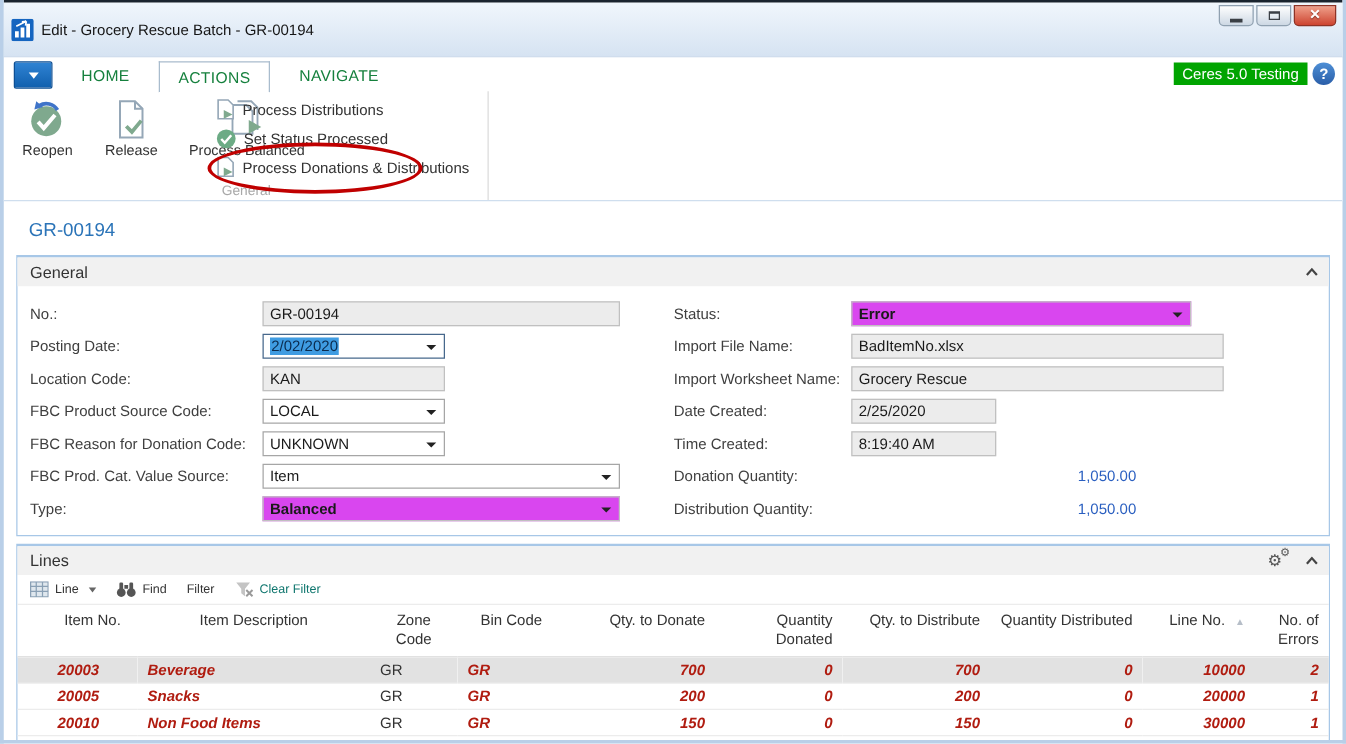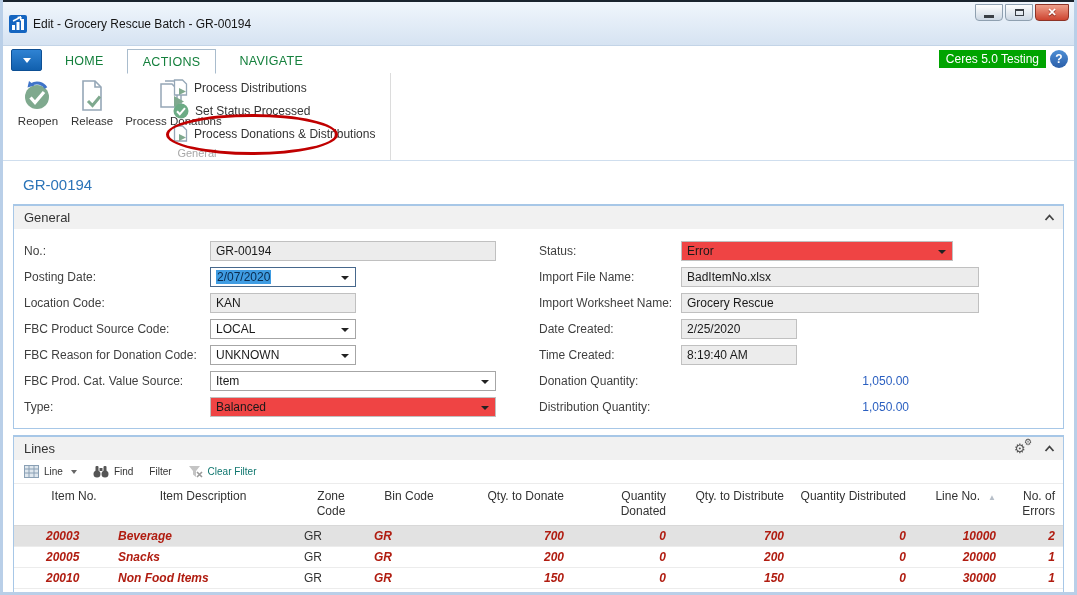--- a/index.html
+++ b/index.html
@@ -42,7 +42,7 @@
   .ribbon { height:88px; background:#fff; border-bottom:1px solid #cfdeee; position:relative; }
   .ribbon-group { position:absolute; left:0; top:0; width:388px; height:87px; border-right:1px solid #dcdcdc; }
   .group-label { position:absolute; bottom:1px; left:0; width:388px; text-align:center; font-size:11px; color:#a8a8a8; }
-  .big-btns { position:absolute; left:12px; top:3px; display:flex; gap:8px; }
+  .big-btns { position:absolute; left:12px; top:3px; display:flex; gap:21px; }
   .big-btn { min-width:46px; display:flex; flex-direction:column; align-items:center; text-align:center; font-size:11.5px; color:#333; line-height:1.15; padding:2px 2px; }
   .big-btn svg { margin-bottom:3px; }
   .small-btns { position:absolute; left:170px; top:6px; display:flex; flex-direction:column; gap:6px; }

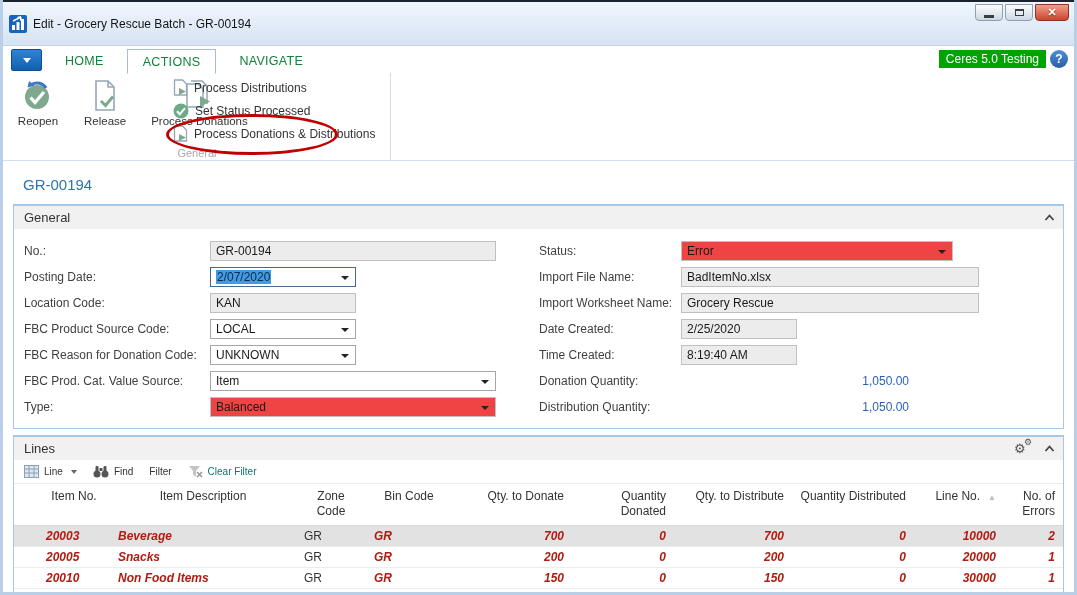--- a/index.html
+++ b/index.html
@@ -161,7 +161,7 @@
             <path d="M11 3 h11 l5 5 v18" fill="none" stroke="#95a7b7" stroke-width="1.5"></path>
             <polygon points="20,18 30,23.5 20,29" fill="#7fa98e"></polygon>
           </svg>
-          <span>Process Donations</span>
+          <span>Process Balanced</span>
         </div>
       </div>
       <div class="small-btns">

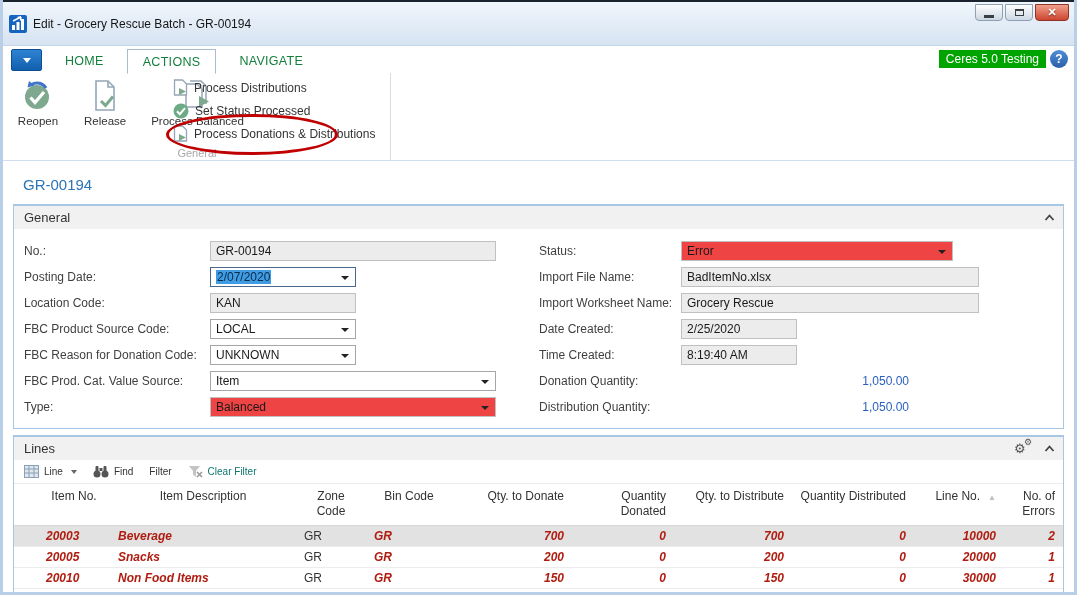--- a/index.html
+++ b/index.html
@@ -69,7 +69,7 @@
   .fld { height:20px; font-size:12px; color:#1a1a1a; display:flex; align-items:center; padding:0 5px; position:relative; }
   .txt-dis { background:#ececec; border:1px solid #c0c0c0; }
   .combo { background:#fff; border:1px solid #a6a6a6; padding-right:18px; }
-  .combo-dis { background:#ef4444; border:1px solid #c0c0c0; padding-right:14px; }
+  .combo-dis { background:#d946ef; border:1px solid #c0c0c0; padding-right:14px;font-weight:bold; }
   .combo-focus { border:1px solid #47688c; }
   .arr { position:absolute; right:6px; top:8px; width:0; height:0; border-left:4px solid transparent; border-right:4px solid transparent; border-top:4px solid #222; }
   .sel { background:#3f9ce2; color:#0a2b4e; padding:0 1px; }

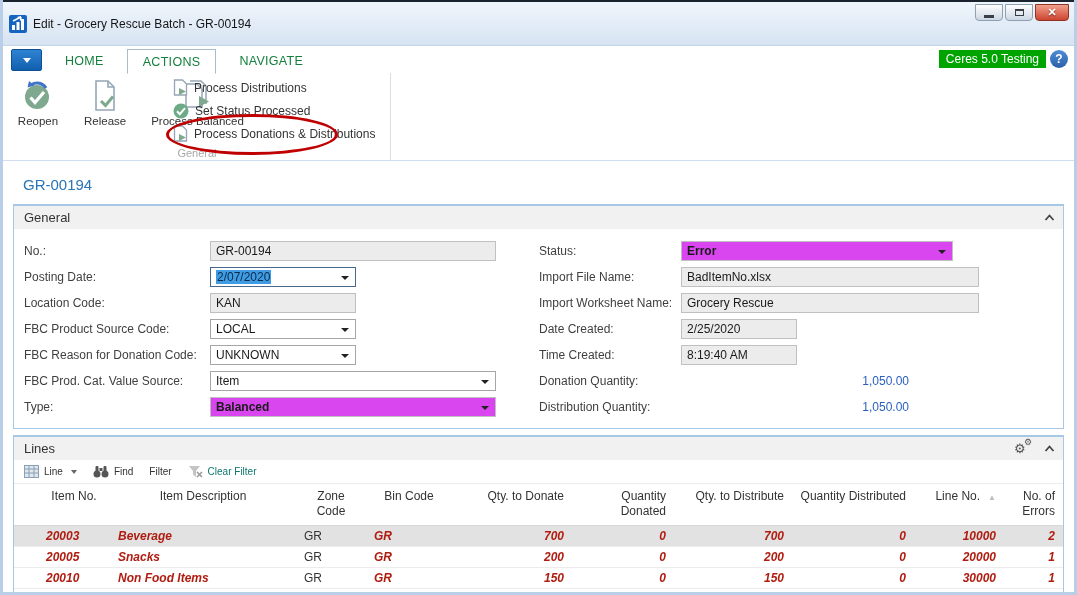--- a/index.html
+++ b/index.html
@@ -214,7 +214,7 @@
         <div class="frow">
             <span class="lbl">Posting Date:</span>
           <div class="fld combo combo-focus w-narrow">
-              <span class="sel">2/07/2020</span>
+              <span class="sel">2/02/2020</span>
               <span class="arr"></span>
             </div>
           </div>

